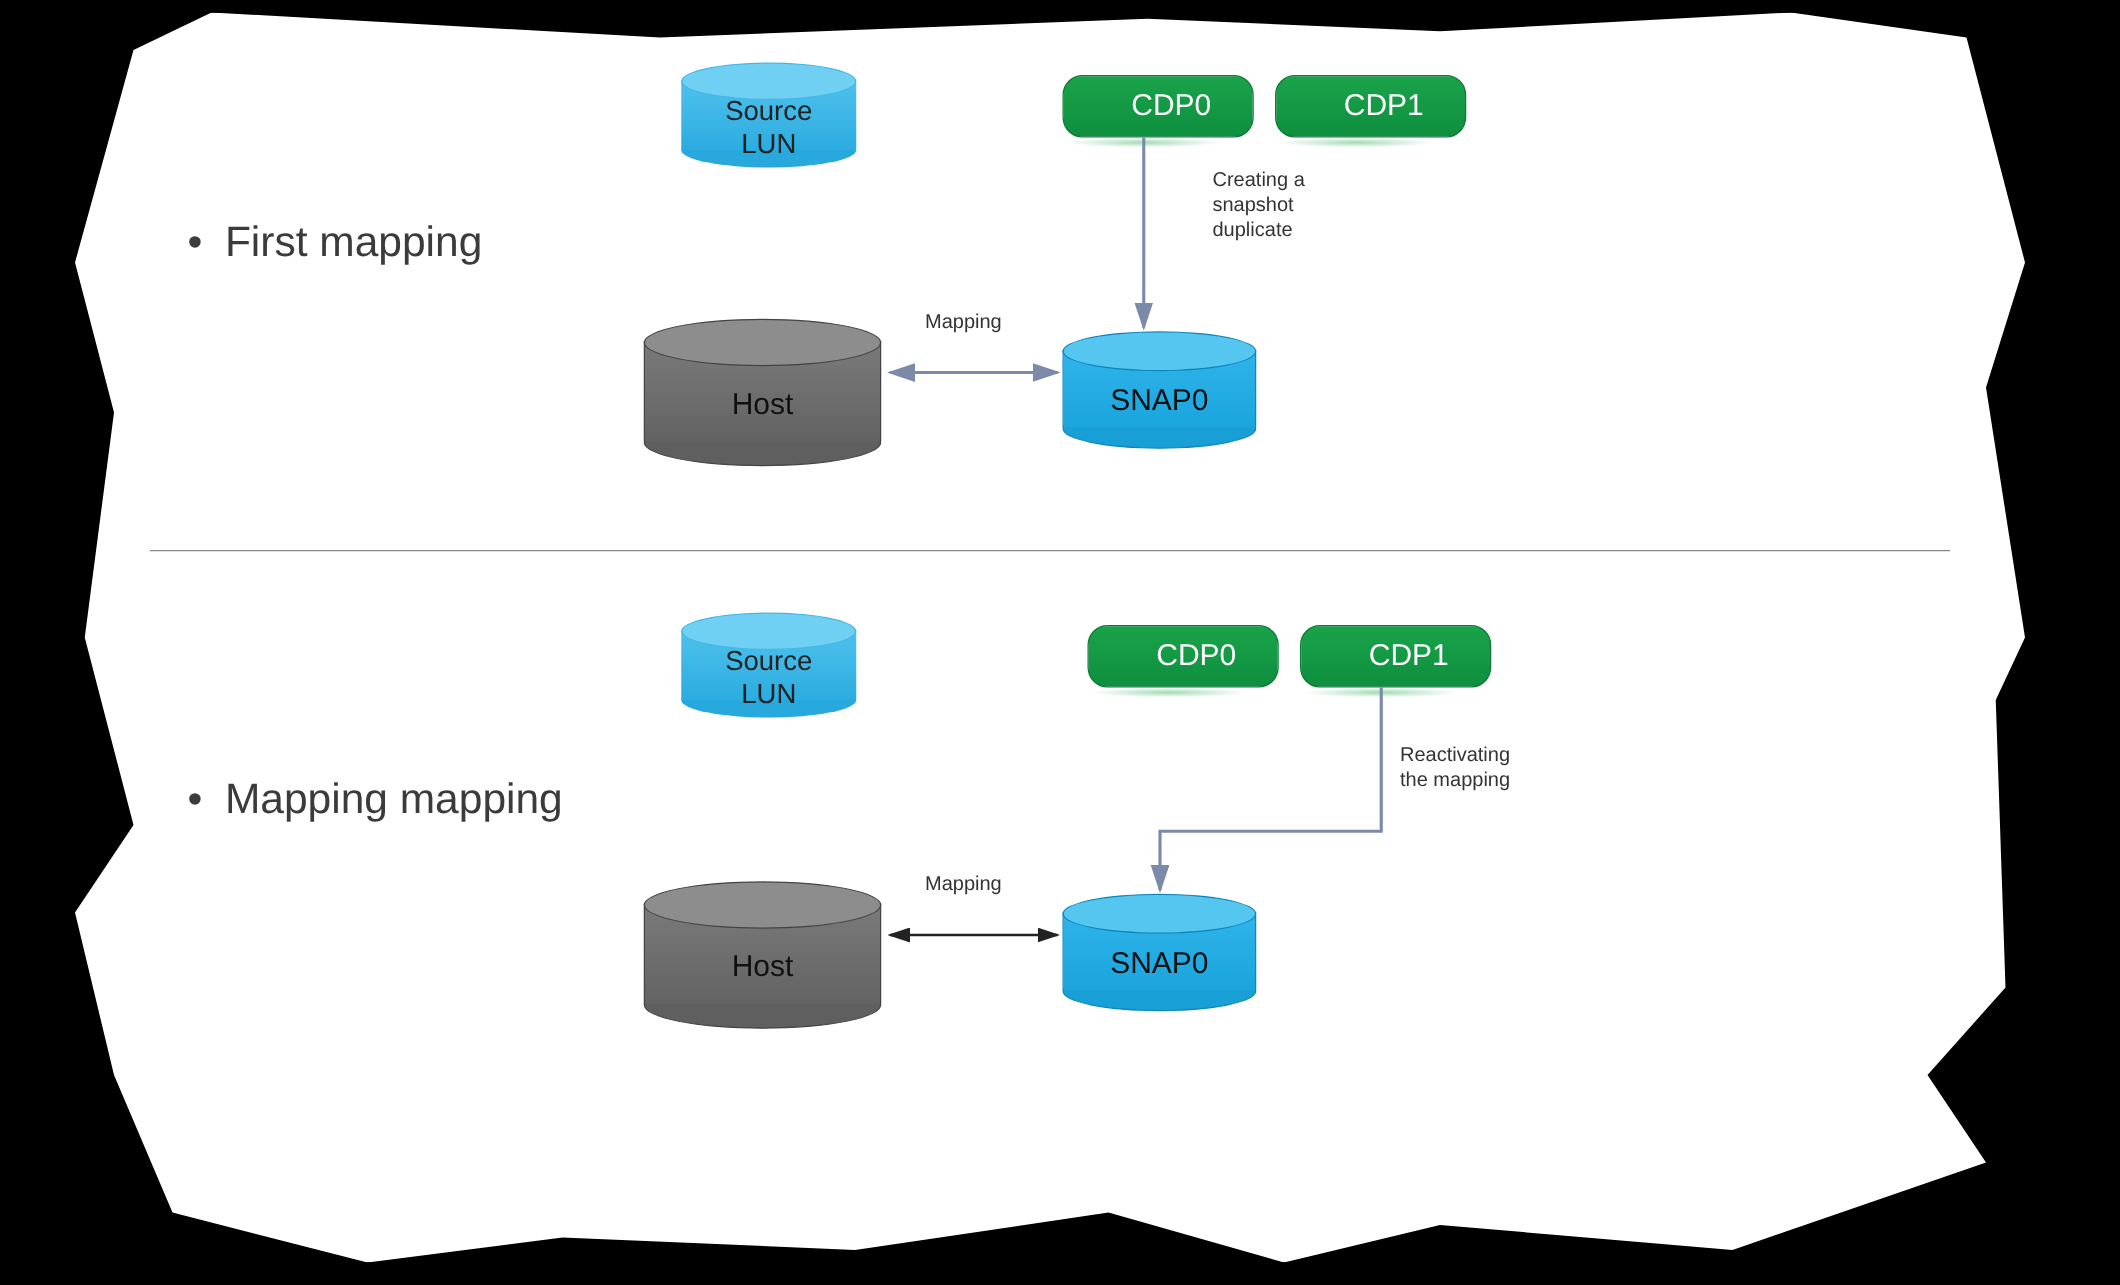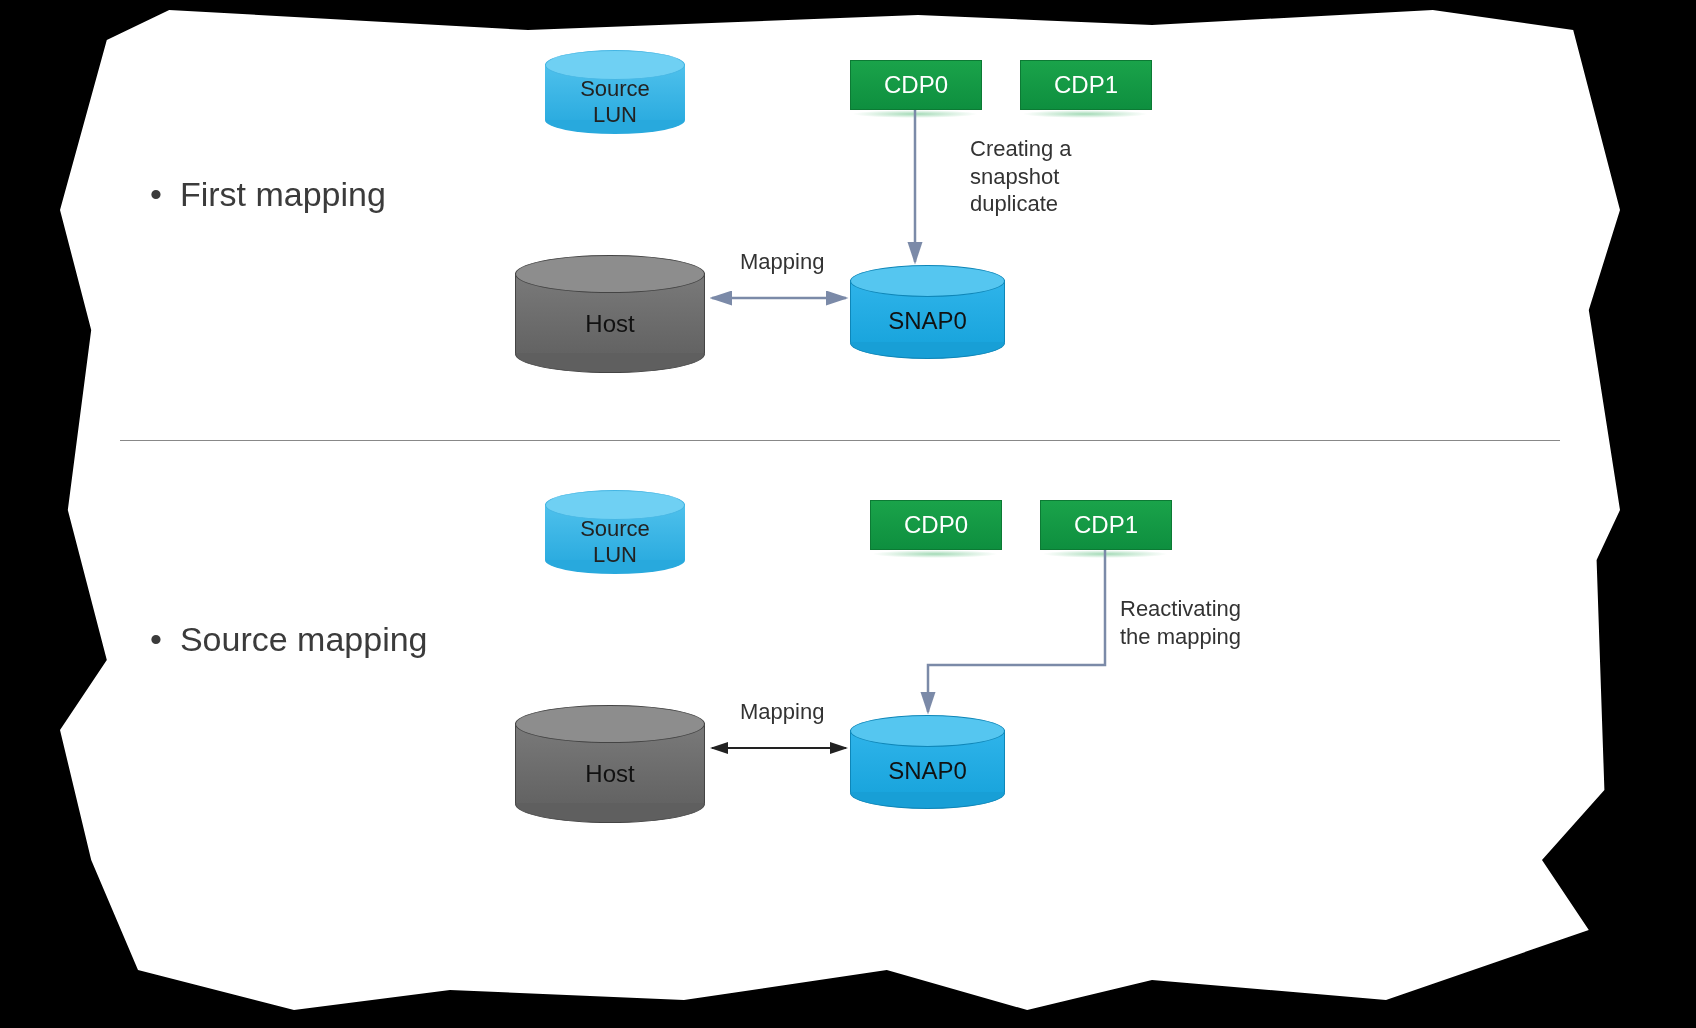--- a/index.html
+++ b/index.html
@@ -23,7 +23,7 @@
   .cyl .top{position:absolute;left:0;right:0;border-radius:50%;}
   .cyl .bot{position:absolute;left:0;right:0;border-radius:50%;}
   .cyl .lbl{position:absolute;left:0;right:0;text-align:center;font-size:22px;color:#222;}
-  .green-box{position:absolute;background:linear-gradient(#1aa34a,#0e8f3f);border:1px solid #0c7a34;border-radius:0;color:#fff;font-size:24px;display:flex;align-items:center;justify-content:center;}
+  .green-box{position:absolute;background:linear-gradient(#1aa34a,#0e8f3f);border:1px solid #0c7a34;border-radius:16px;color:#fff;font-size:24px;display:flex;align-items:center;justify-content:center;padding-left:21px;}
   .green-shadow{position:absolute;height:8px;border-radius:50%;background:radial-gradient(ellipse at center,rgba(26,163,74,0.4),rgba(26,163,74,0) 70%);}
   .note{position:absolute;font-size:22px;color:#333;line-height:1.25;}
   svg.arrows{position:absolute;left:0;top:0;width:100%;height:100%;pointer-events:none;}

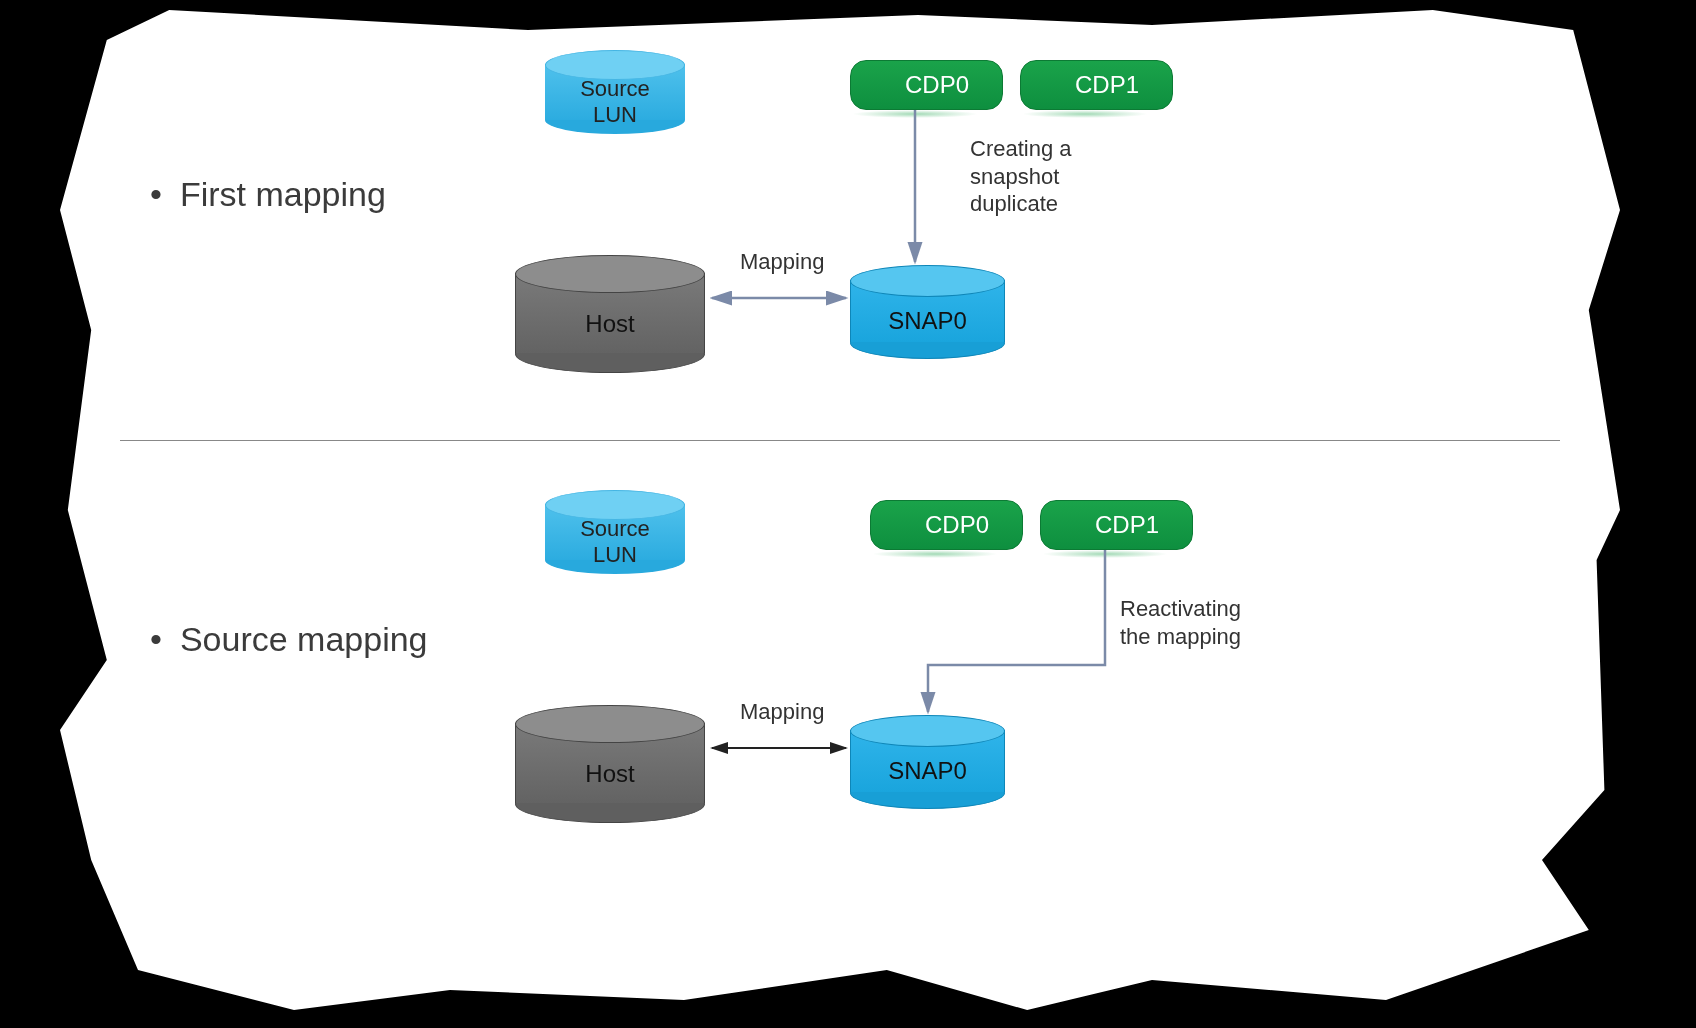--- a/index.html
+++ b/index.html
@@ -25,7 +25,7 @@
   .cyl .lbl{position:absolute;left:0;right:0;text-align:center;font-size:22px;color:#222;}
   .green-box{position:absolute;background:linear-gradient(#1aa34a,#0e8f3f);border:1px solid #0c7a34;border-radius:16px;color:#fff;font-size:24px;display:flex;align-items:center;justify-content:center;padding-left:21px;}
   .green-shadow{position:absolute;height:8px;border-radius:50%;background:radial-gradient(ellipse at center,rgba(26,163,74,0.4),rgba(26,163,74,0) 70%);}
-  .note{position:absolute;font-size:22px;color:#333;line-height:1.25;}
+  .note{position:absolute;font-size:16px;color:#333;line-height:1.25;}
   svg.arrows{position:absolute;left:0;top:0;width:100%;height:100%;pointer-events:none;}
 </style>
 </head>

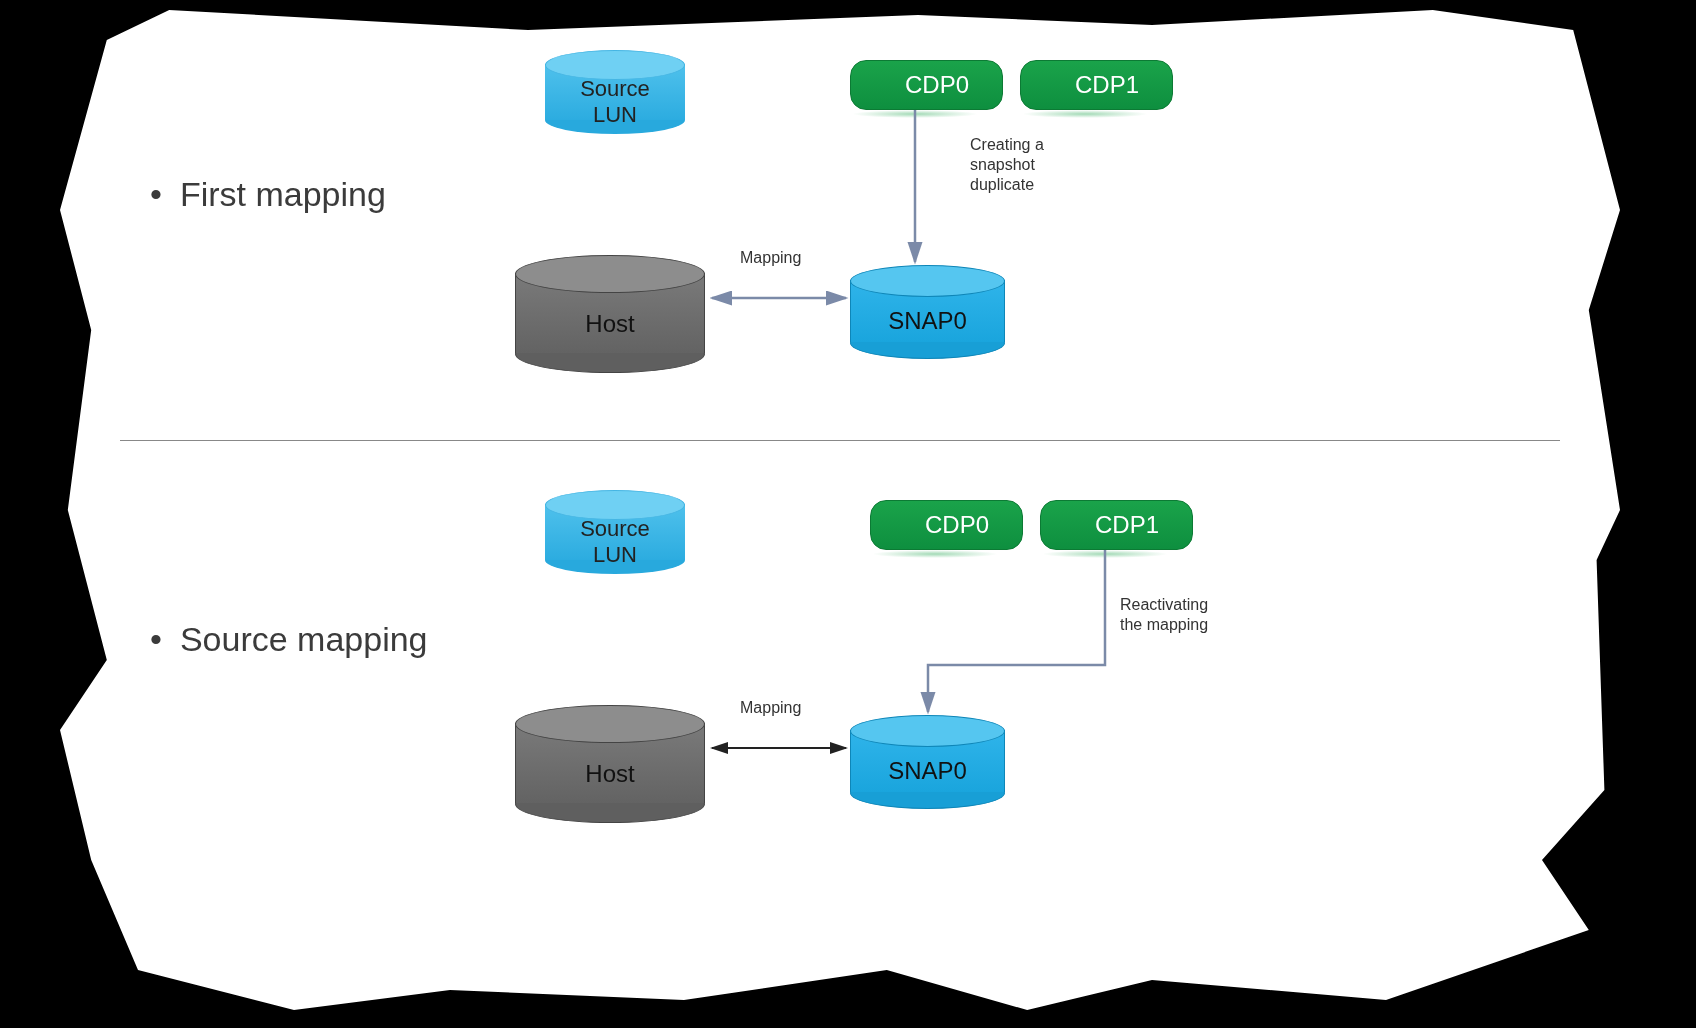--- a/index.html
+++ b/index.html
@@ -71,7 +71,7 @@
 
   <div class="divider"></div>
 
-  <div class="abs bullet" style="left:90px;top:610px;">Source mapping</div>
+  <div class="abs bullet" style="left:90px;top:610px;">Mapping mapping</div>
 
   <div class="cyl" style="left:485px;top:480px;width:140px;height:80px;">
     <div class="bot" style="top:56px;height:28px;background:#28a9dd;"></div>

